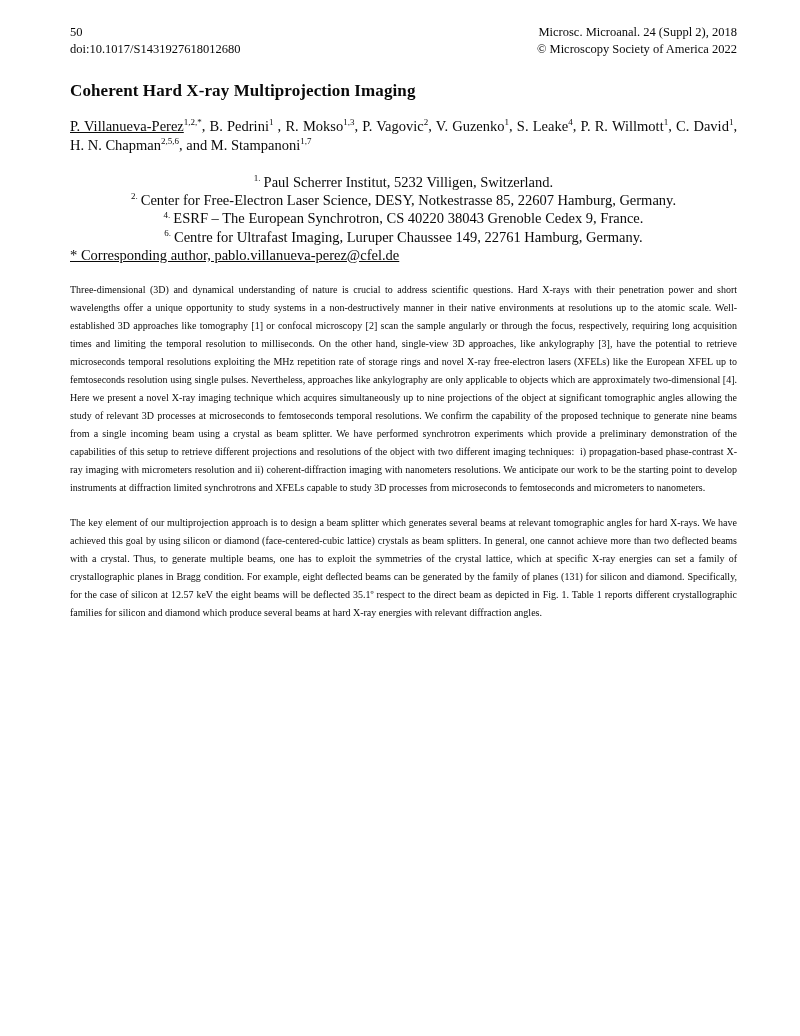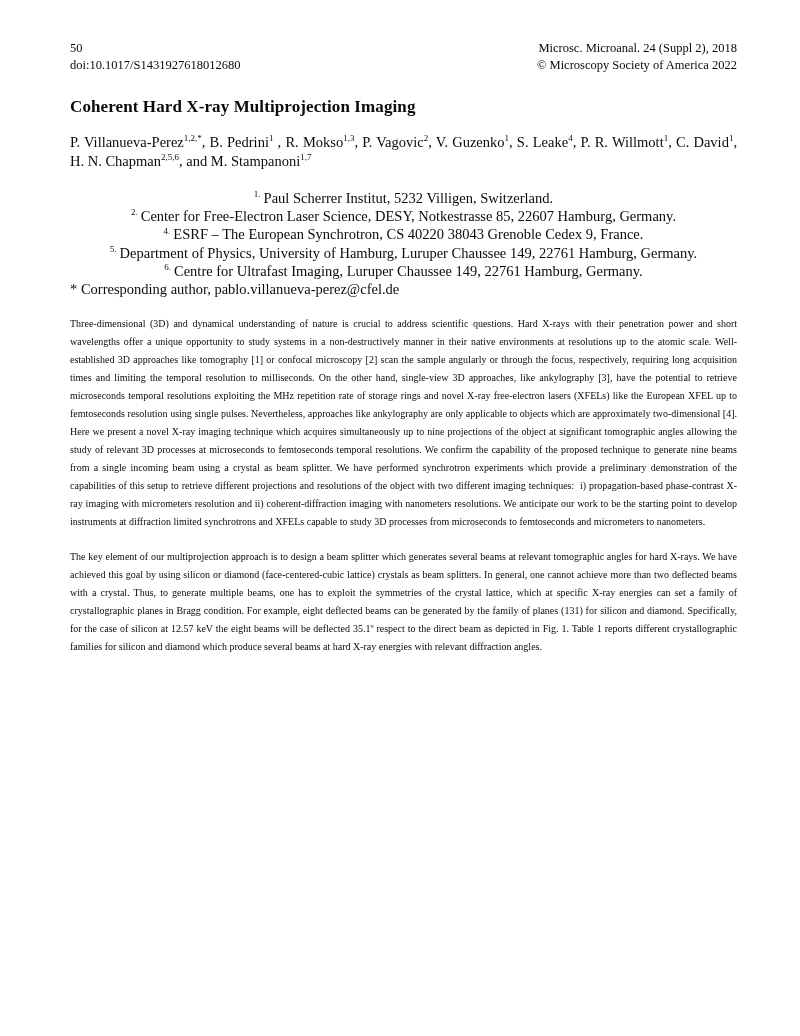--- a/index.html
+++ b/index.html
@@ -10,7 +10,7 @@
     background: #ffffff;
     color: #0a0a0a;
     box-sizing: border-box;
-    padding: 40px 63px 0 70px;
+    padding: 24px 63px 0 70px;
     font-family: "Liberation Serif", "DejaVu Serif", serif;
     overflow: hidden;
     position: relative;

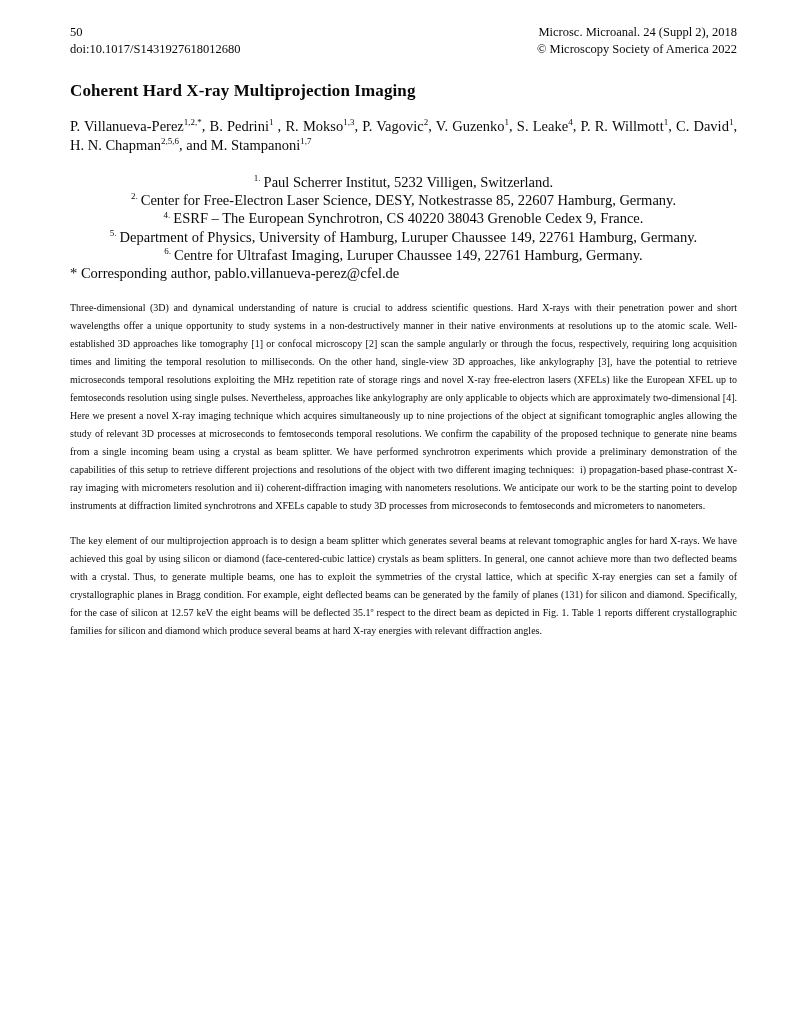--- a/index.html
+++ b/index.html
@@ -39,7 +39,7 @@
     line-height: 0;
     vertical-align: super;
   }
-  .underline { }
+  .underline { text-decoration: underline; }
   .affiliations {
     margin-top: 19px;
     font-size: 14.5px;

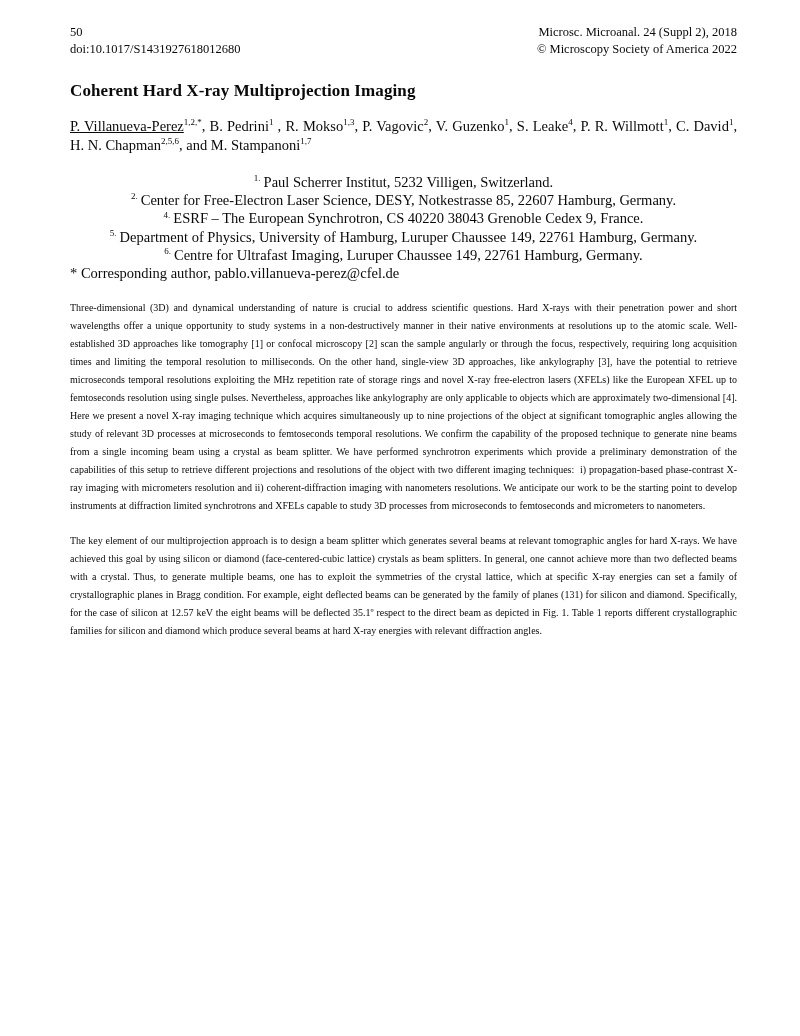--- a/index.html
+++ b/index.html
@@ -83,7 +83,6 @@
       <div class="affiliation"><sup>1.</sup>Paul Scherrer Institut, 5232 Villigen, Switzerland.</div>
       <div class="affiliation"><sup>2.</sup>Center for Free-Electron Laser Science, DESY, Notkestrasse 85, 22607 Hamburg, Germany.</div>
       <div class="affiliation"><sup>4.</sup>ESRF – The European Synchrotron, CS 40220 38043 Grenoble Cedex 9, France.</div>
-      <div class="affiliation"><sup>5.</sup>Department of Physics, University of Hamburg, Luruper Chaussee 149, 22761 Hamburg, Germany.</div>
       <div class="affiliation"><sup>6.</sup>Centre for Ultrafast Imaging, Luruper Chaussee 149, 22761 Hamburg, Germany.</div>
     </div>
 

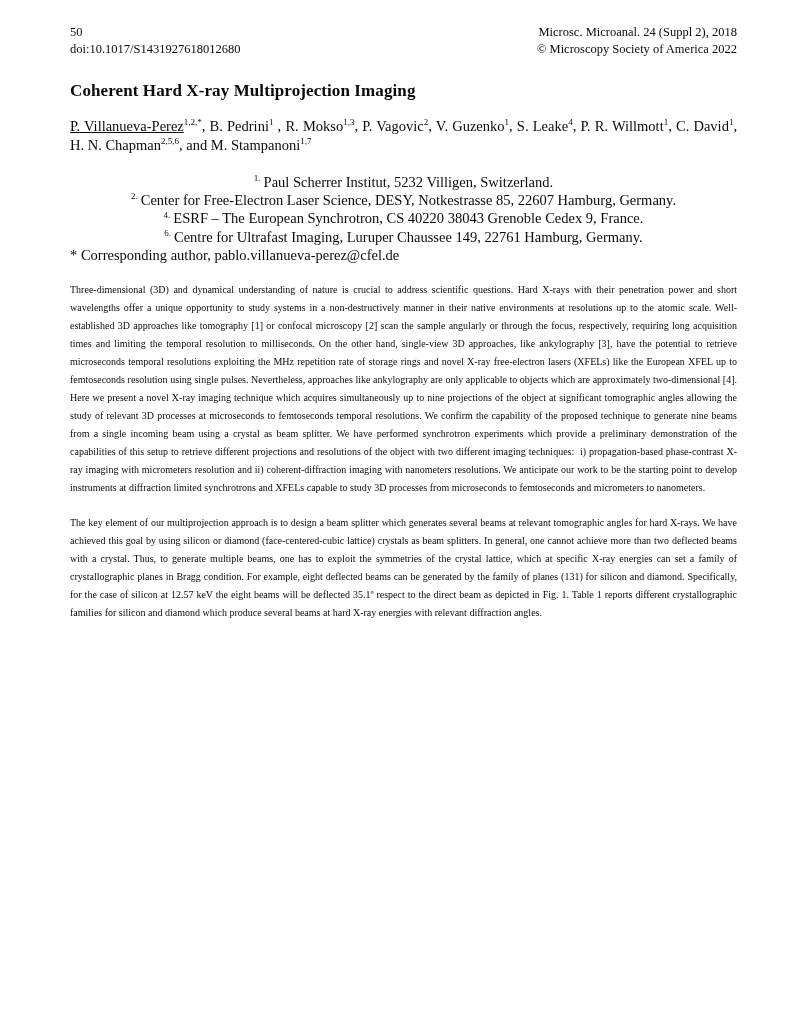--- a/index.html
+++ b/index.html
@@ -51,6 +51,7 @@
     font-size: 14.5px;
     line-height: 18.2px;
     margin: 0;
+    text-decoration: underline;
   }
   .body-par {
     font-size: 10px;

